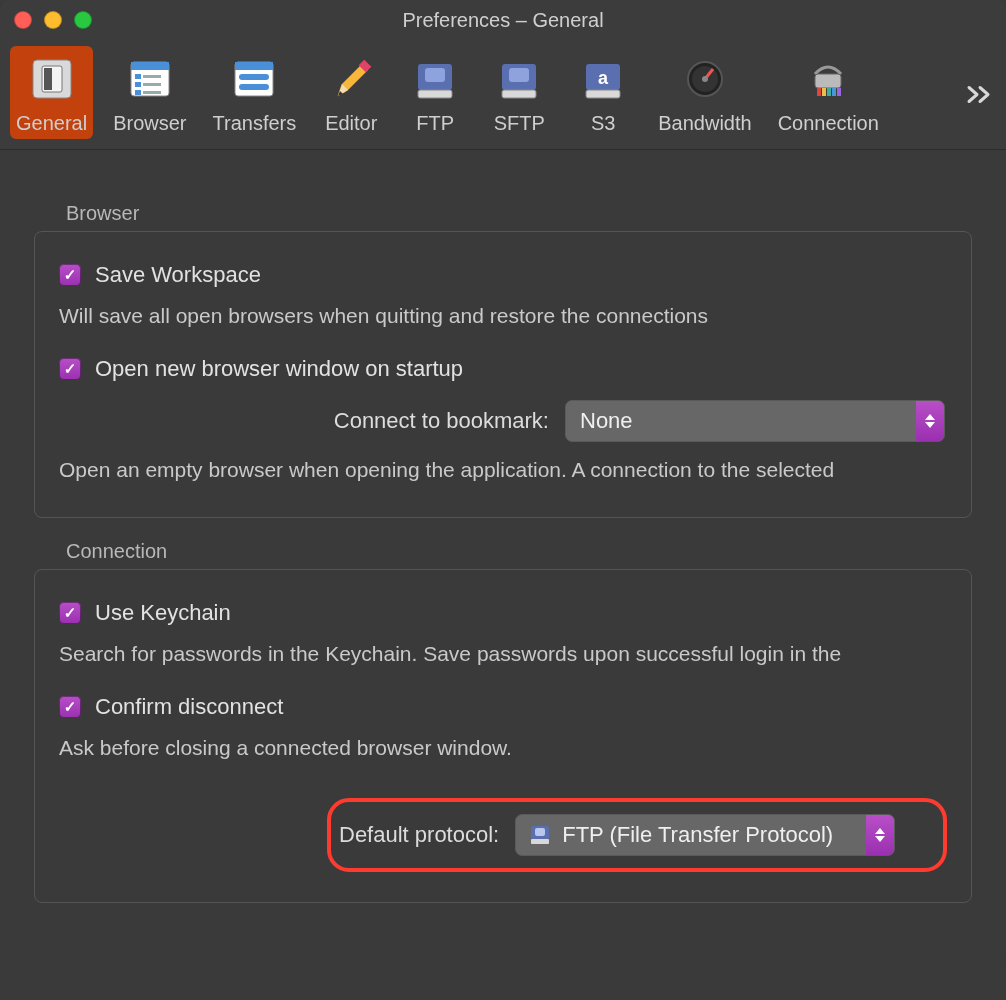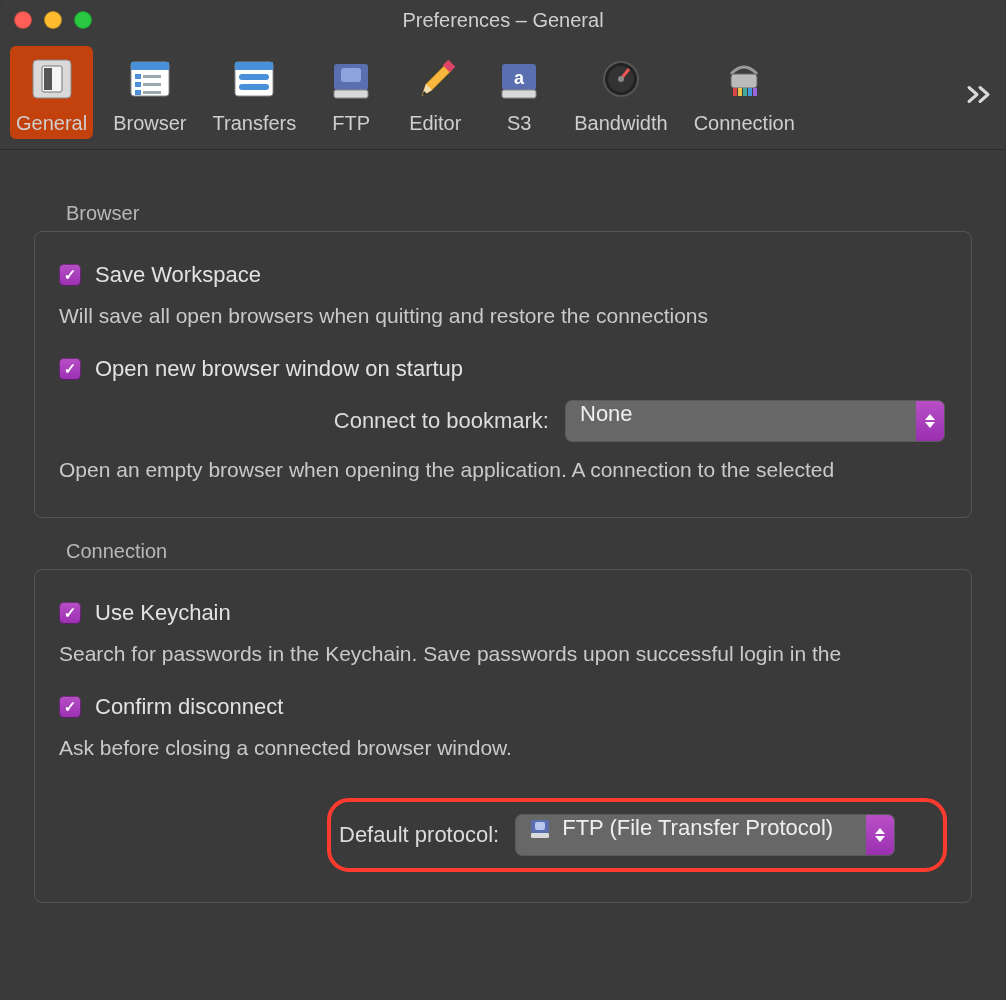--- a/index.html
+++ b/index.html
@@ -244,17 +244,6 @@
     <div class="tool-item">
       <div class="tool-icon">
         <svg width="50" height="50" viewBox="0 0 50 50">
-          <rect x="8" y="10" width="34" height="26" rx="3" fill="#5a6fb0"></rect>
-          <rect x="15" y="14" width="20" height="14" rx="3" fill="#8ea3dd"></rect>
-          <rect x="8" y="36" width="34" height="8" rx="2" fill="#d9d9d9" stroke="#888"></rect>
-        </svg>
-      </div>
-      <span class="tool-label">FTP</span>
-    </div>
-
-    <div class="tool-item">
-      <div class="tool-icon">
-        <svg width="50" height="50" viewBox="0 0 50 50">
           <polygon points="12,42 16,30 36,10 42,16 22,36" fill="#f6b73c" stroke="#b07b12"></polygon>
           <polygon points="12,42 16,30 22,36" fill="#f3deb3"></polygon>
           <polygon points="12,42 14,37 17,40" fill="#333"></polygon>
@@ -262,6 +251,17 @@
         </svg>
       </div>
       <span class="tool-label">Editor</span>
+    </div>
+
+    <div class="tool-item">
+      <div class="tool-icon">
+        <svg width="50" height="50" viewBox="0 0 50 50">
+          <rect x="8" y="10" width="34" height="26" rx="3" fill="#5a6fb0"></rect>
+          <rect x="15" y="14" width="20" height="14" rx="3" fill="#8ea3dd"></rect>
+          <rect x="8" y="36" width="34" height="8" rx="2" fill="#d9d9d9" stroke="#888"></rect>
+        </svg>
+      </div>
+      <span class="tool-label">FTP</span>
     </div>
 
 

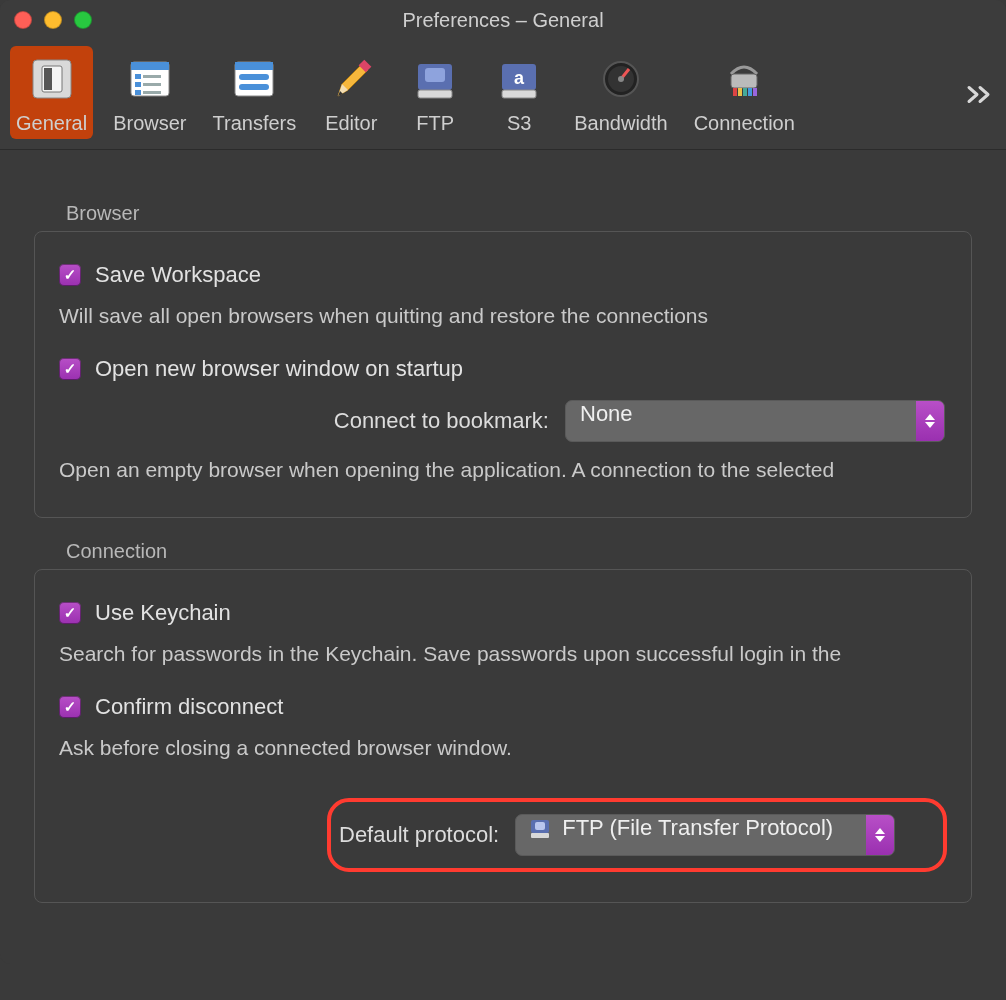--- a/index.html
+++ b/index.html
@@ -264,6 +264,16 @@
       <span class="tool-label">FTP</span>
     </div>
 
+    <div class="tool-item">
+      <div class="tool-icon">
+        <svg width="50" height="50" viewBox="0 0 50 50">
+          <rect x="8" y="10" width="34" height="26" rx="3" fill="#5a6fb0"></rect>
+          <rect x="15" y="14" width="20" height="14" rx="3" fill="#8ea3dd"></rect>
+          <rect x="8" y="36" width="34" height="8" rx="2" fill="#d9d9d9" stroke="#888"></rect>
+        </svg>
+      </div>
+      <span class="tool-label">SFTP</span>
+    </div>
 
     <div class="tool-item">
       <div class="tool-icon">

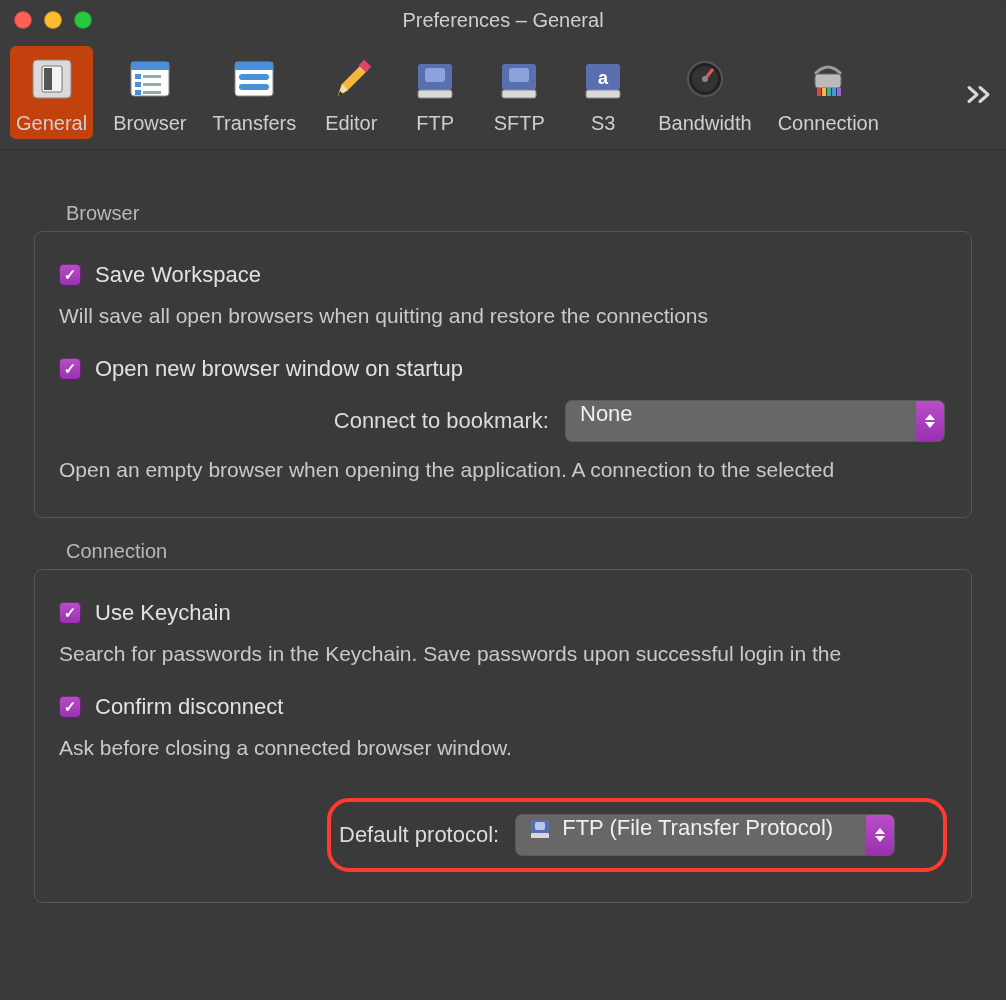--- a/index.html
+++ b/index.html
@@ -145,7 +145,7 @@
     background: #676767;
     border-radius: 7px;
     display: flex;
-    align-items: flex-start;
+    align-items: center;
     color: #efefef;
     font-size: 22px;
     cursor: pointer;

